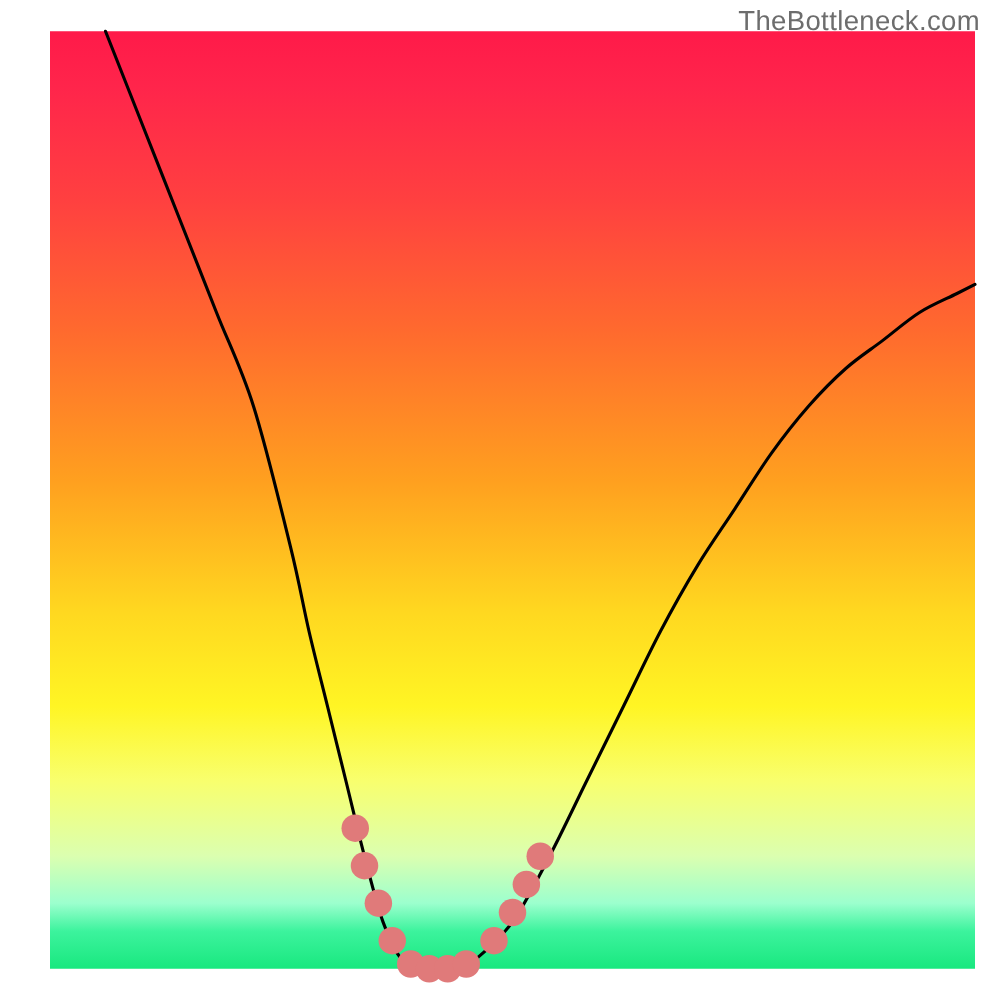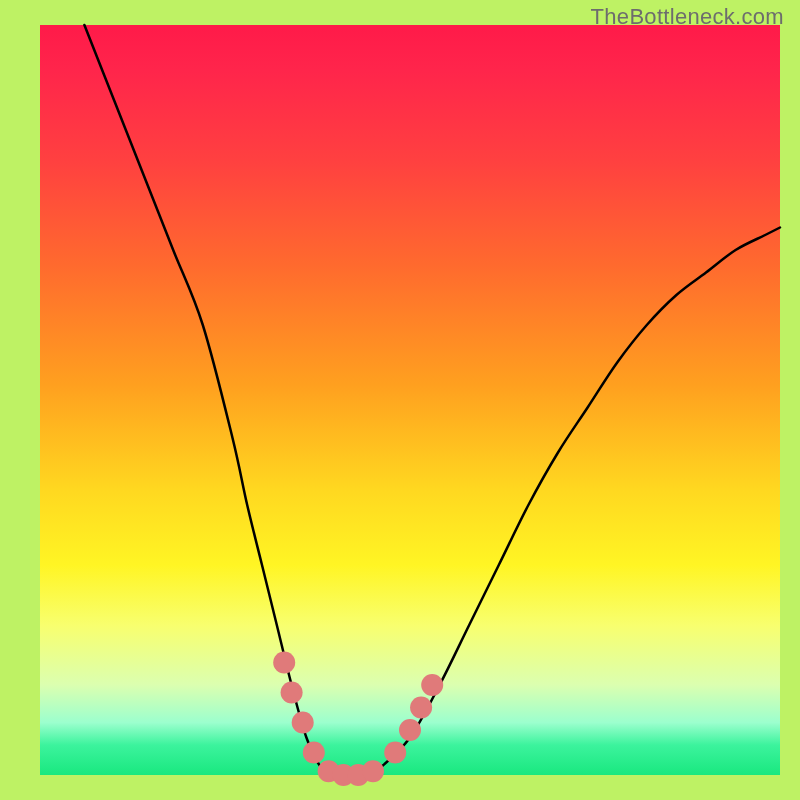--- a/index.html
+++ b/index.html
@@ -15,7 +15,7 @@
     position: relative;
     width: 800px;
     height: 800px;
-    background: #bef264;
+    background: #ffffff;
   }
   .plot-area {
     position: absolute;

